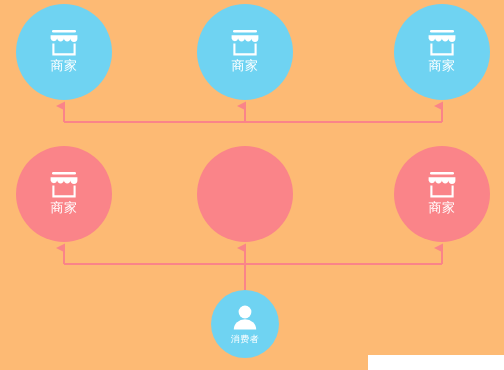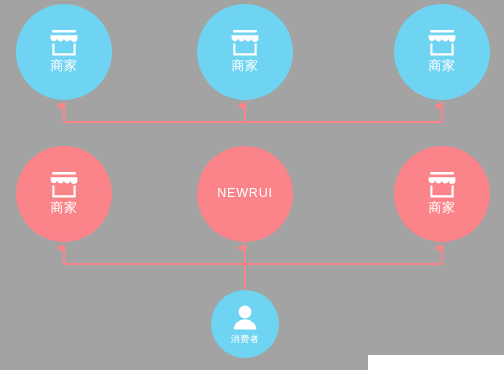--- a/index.html
+++ b/index.html
@@ -11,7 +11,7 @@
     position: relative;
     width: 504px;
     height: 370px;
-    background: #a3a3a3;
+    background: #fdba74;
     overflow: hidden;
     font-family: "Liberation Sans", "DejaVu Sans", sans-serif;
   }

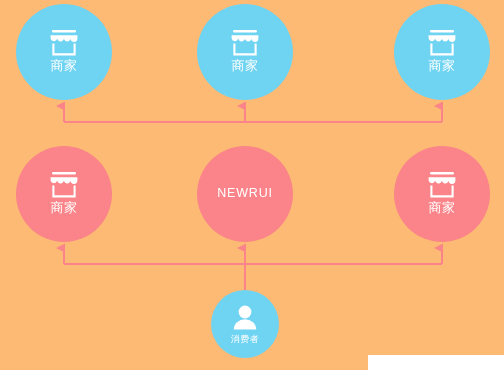--- a/index.html
+++ b/index.html
@@ -138,7 +138,6 @@
 
   <div class="node pink" style="left:197px; top:146px; width:96px; height:96px;">
     <div class="node-label platform-label">
-      <div>NEWRUI</div>
     </div>
   </div>
 

